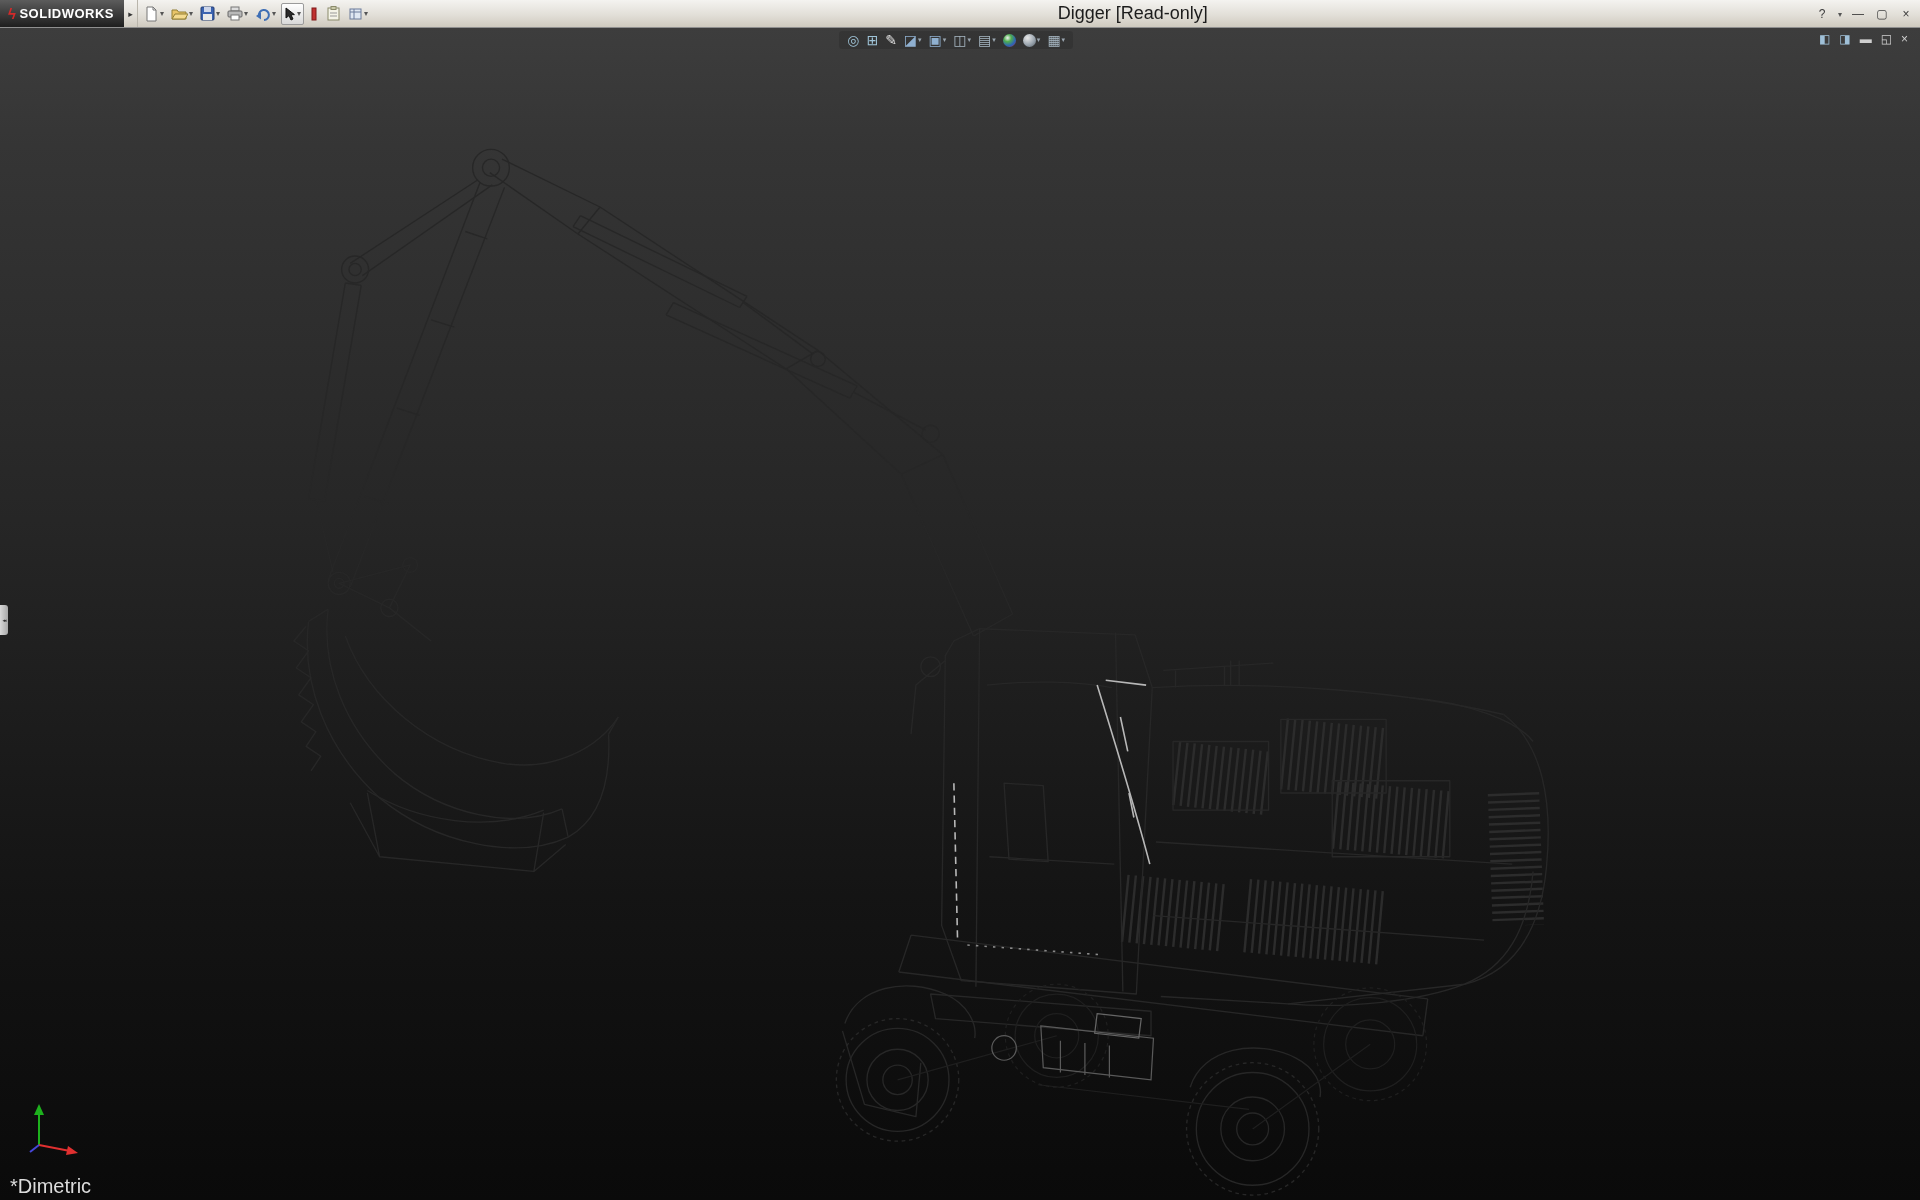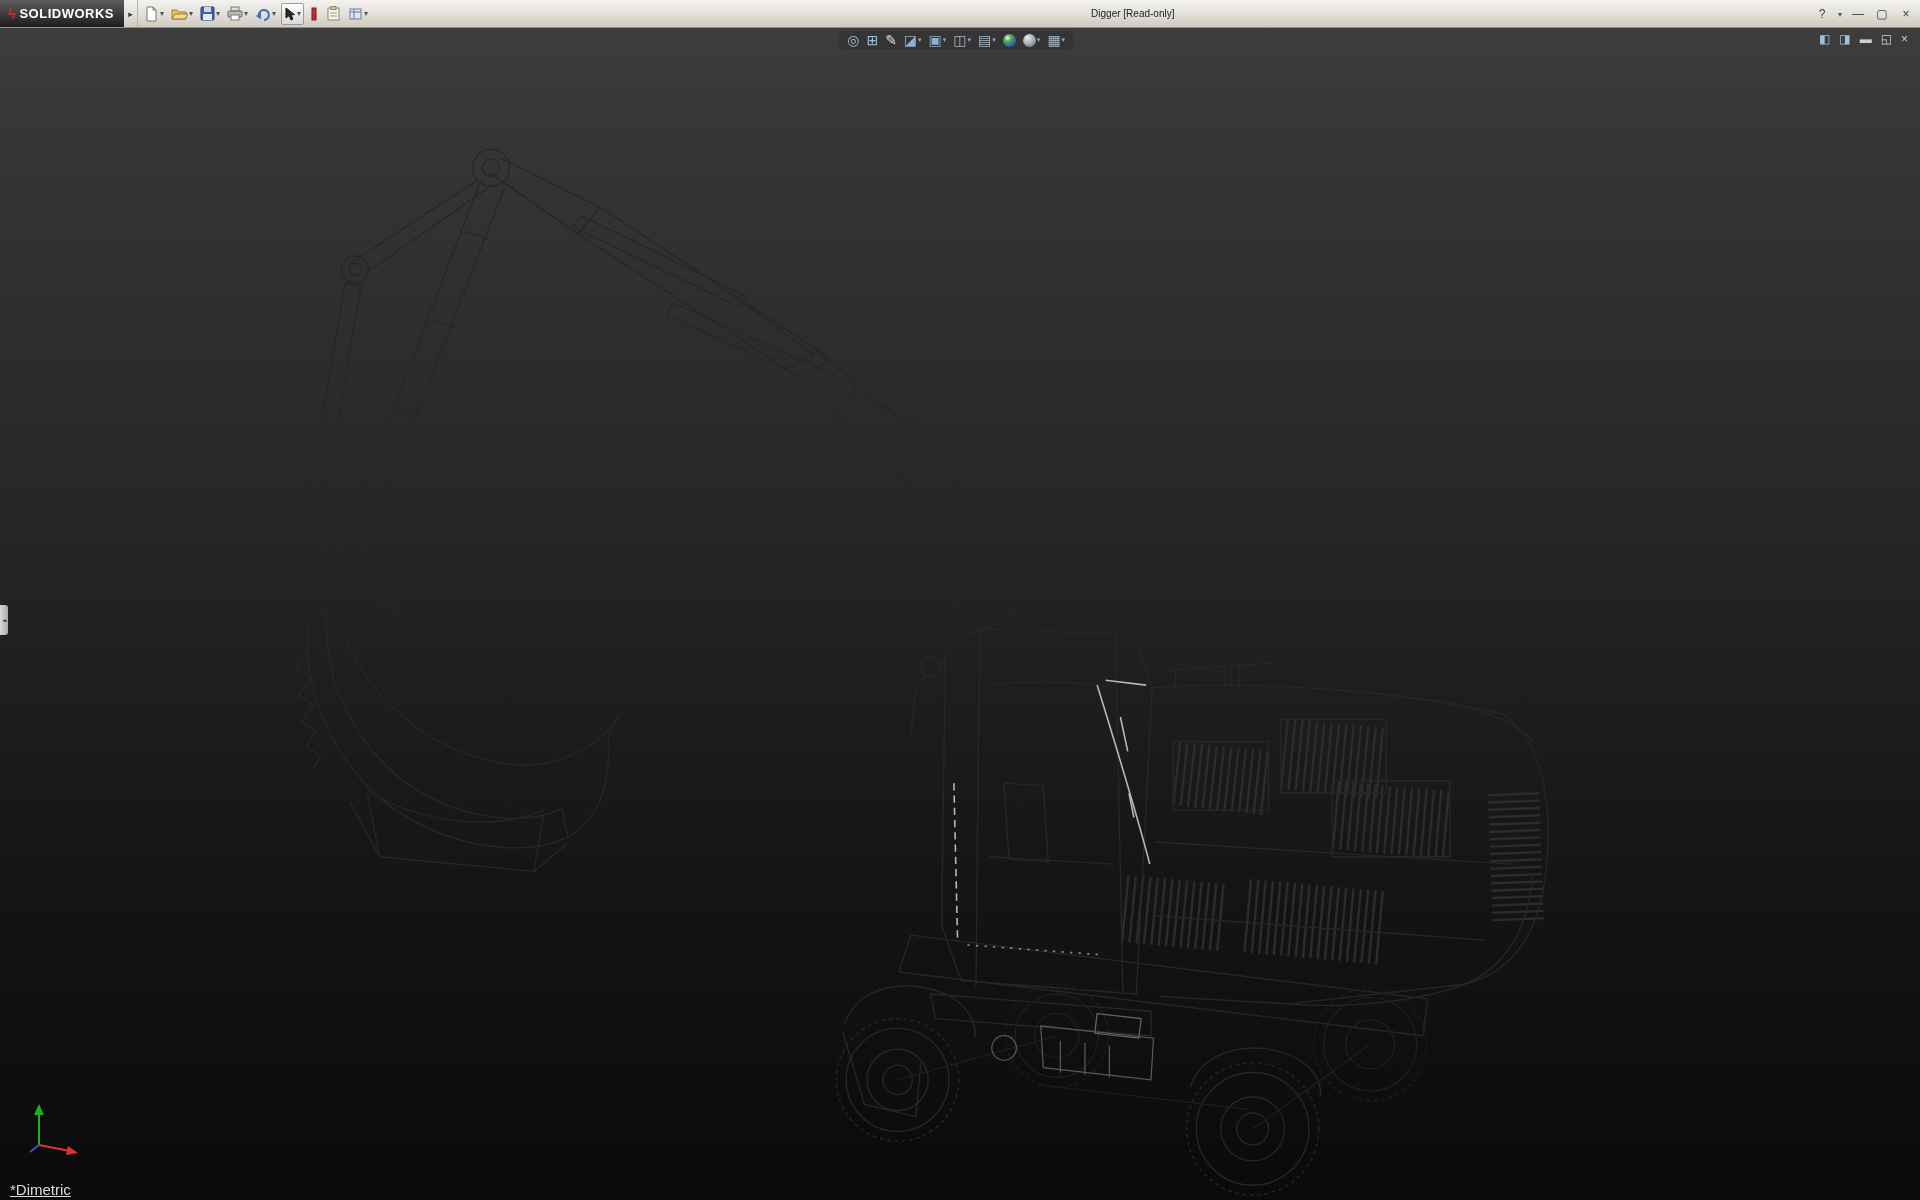--- a/index.html
+++ b/index.html
@@ -23,7 +23,7 @@
   .tbtn .caret { font-size:8px; color:#555; margin-left:1px; }
   .tbtn.pressed { border:1px solid #9a9a9a; background:linear-gradient(#ffffff,#d9d9d9); }
   .win-title { position:absolute; left:59%; transform:translateX(-50%);
-    font-size:10px; color:#1c1c1c; white-space:nowrap; }
+    font-size:18px; color:#1c1c1c; white-space:nowrap; }
   .win-controls { position:absolute; right:4px; top:0; height:28px;
     display:flex; align-items:center; gap:4px; }
   .win-controls span { width:20px; height:19px; display:flex; align-items:center;

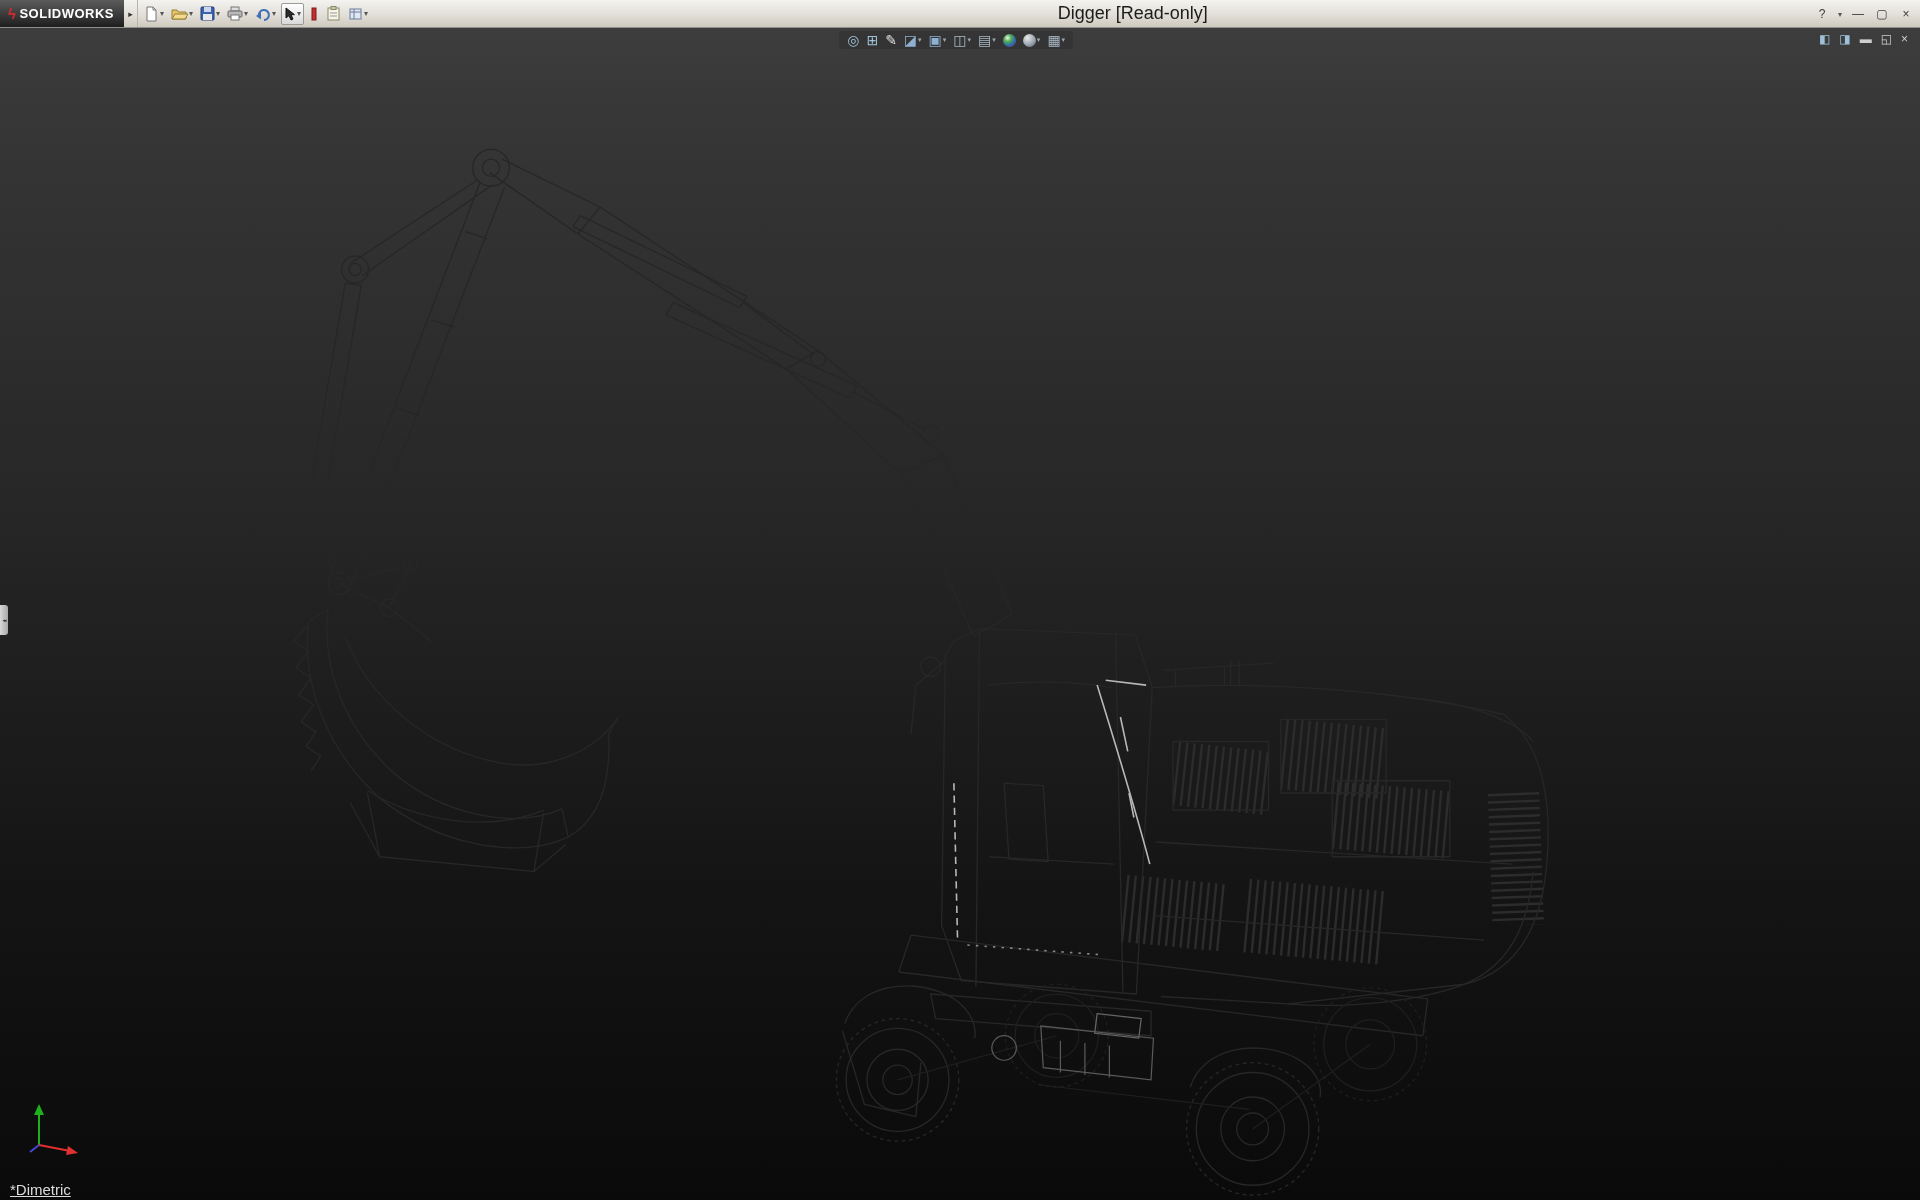--- a/index.html
+++ b/index.html
@@ -63,7 +63,7 @@
 
   
   .triad { position:absolute; left:24px; bottom:40px; }
-  .view-label { position:absolute; left:10px; bottom:2px; color:#dcdcdc; font-size:15px;text-decoration:underline; }
+  .view-label { position:absolute; left:10px; bottom:2px; color:#dcdcdc; font-size:20px; }
 
   
   .tico { display:block; }

